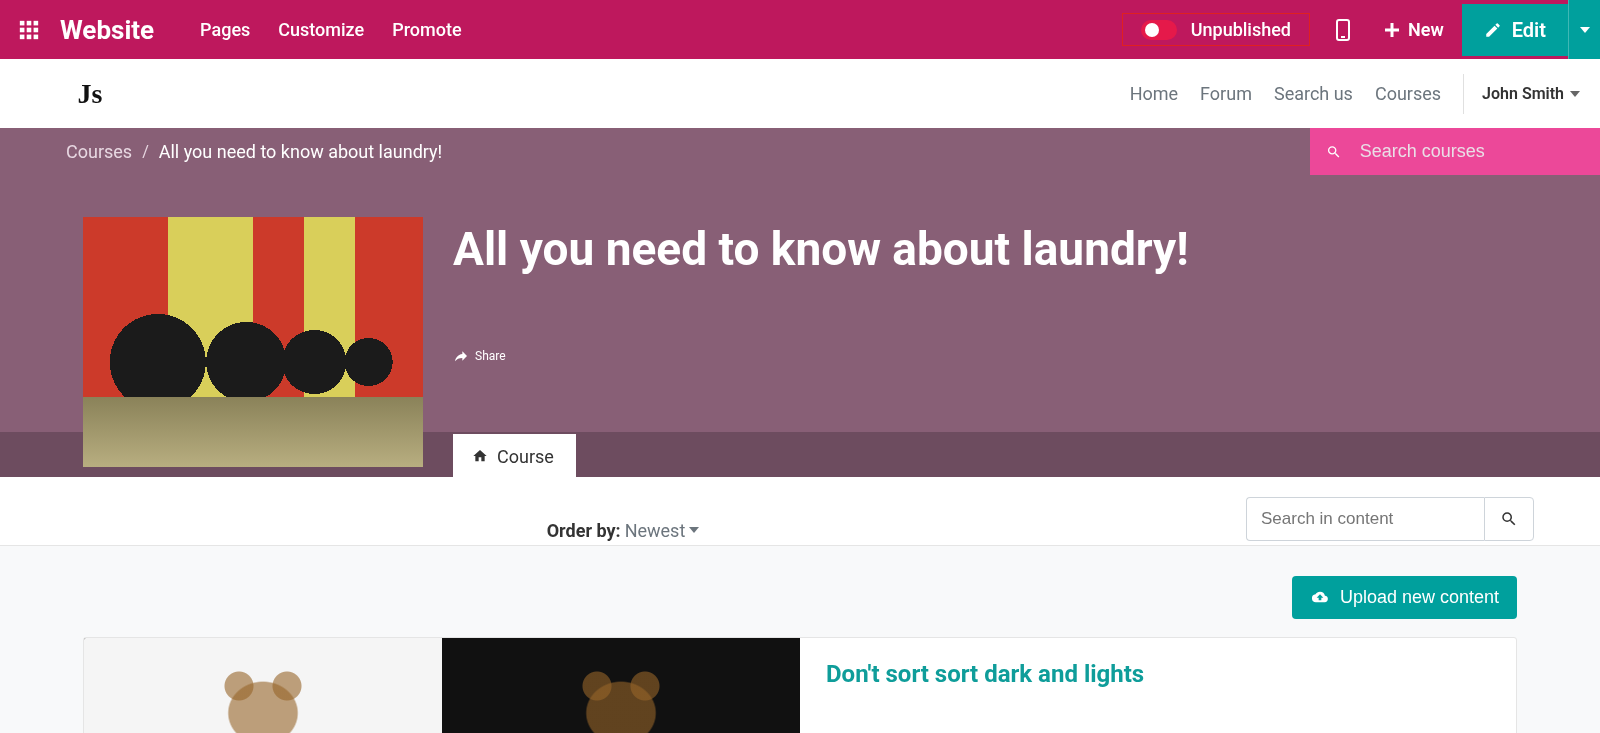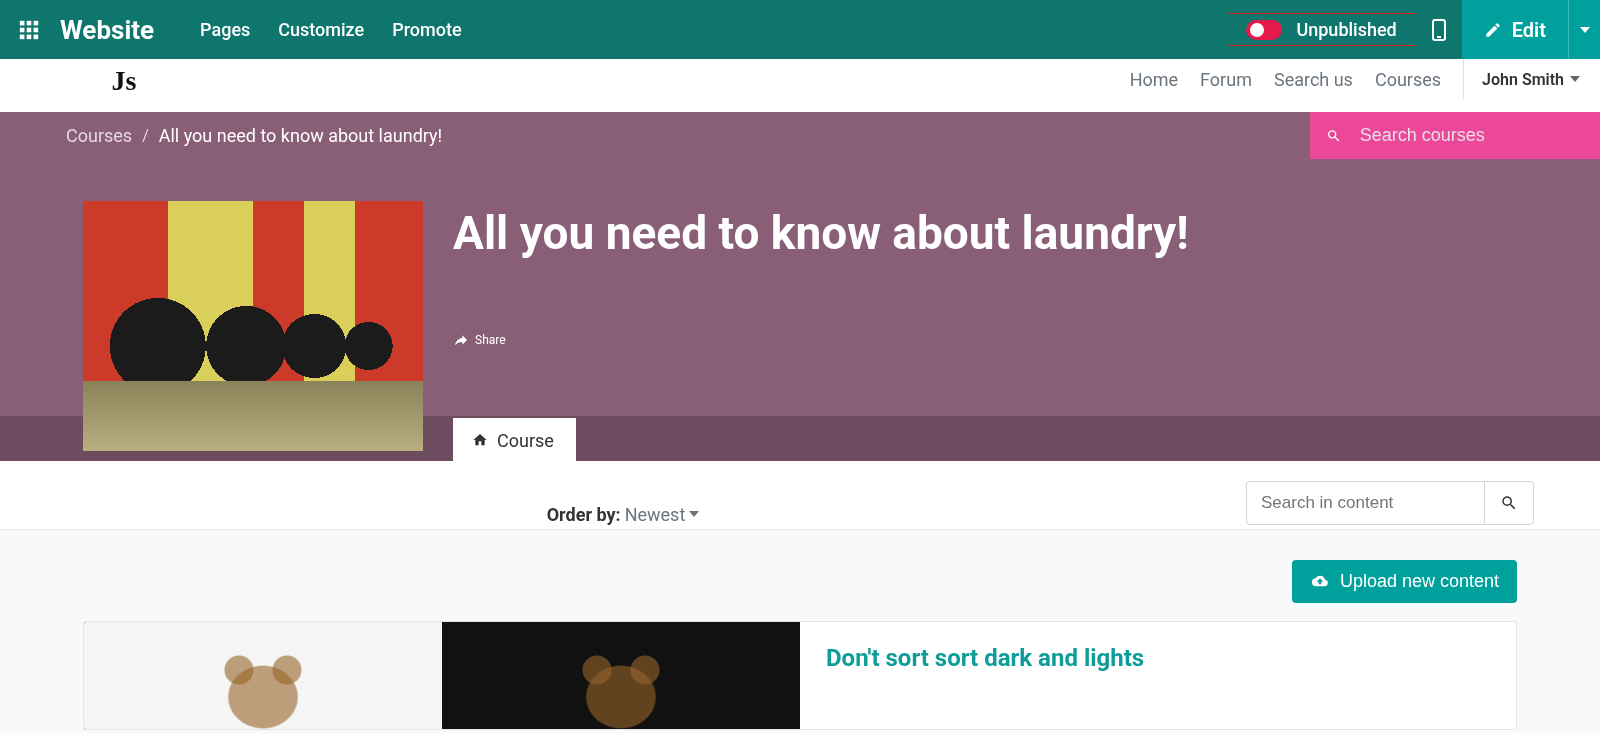--- a/index.html
+++ b/index.html
@@ -6,7 +6,7 @@
   body { font-family: -apple-system, BlinkMacSystemFont, "Segoe UI", Roboto, "Helvetica Neue", Arial, sans-serif; background: #f8f9fa; width: 1600px; }
 
   
-  .admin-bar { background: #0f766e; height: 59px; display: flex; align-items: center; color: #fff; padding-left: 18px; }
+  .admin-bar { background: #be185d; height: 59px; display: flex; align-items: center; color: #fff; padding-left: 18px; }
   .admin-bar .apps { margin-right: 20px; display:flex; align-items:center; }
   .admin-bar .brand { font-size: 26px; font-weight: 700; margin-right: 46px; }
   .admin-bar .menu { display: flex; gap: 28px; }

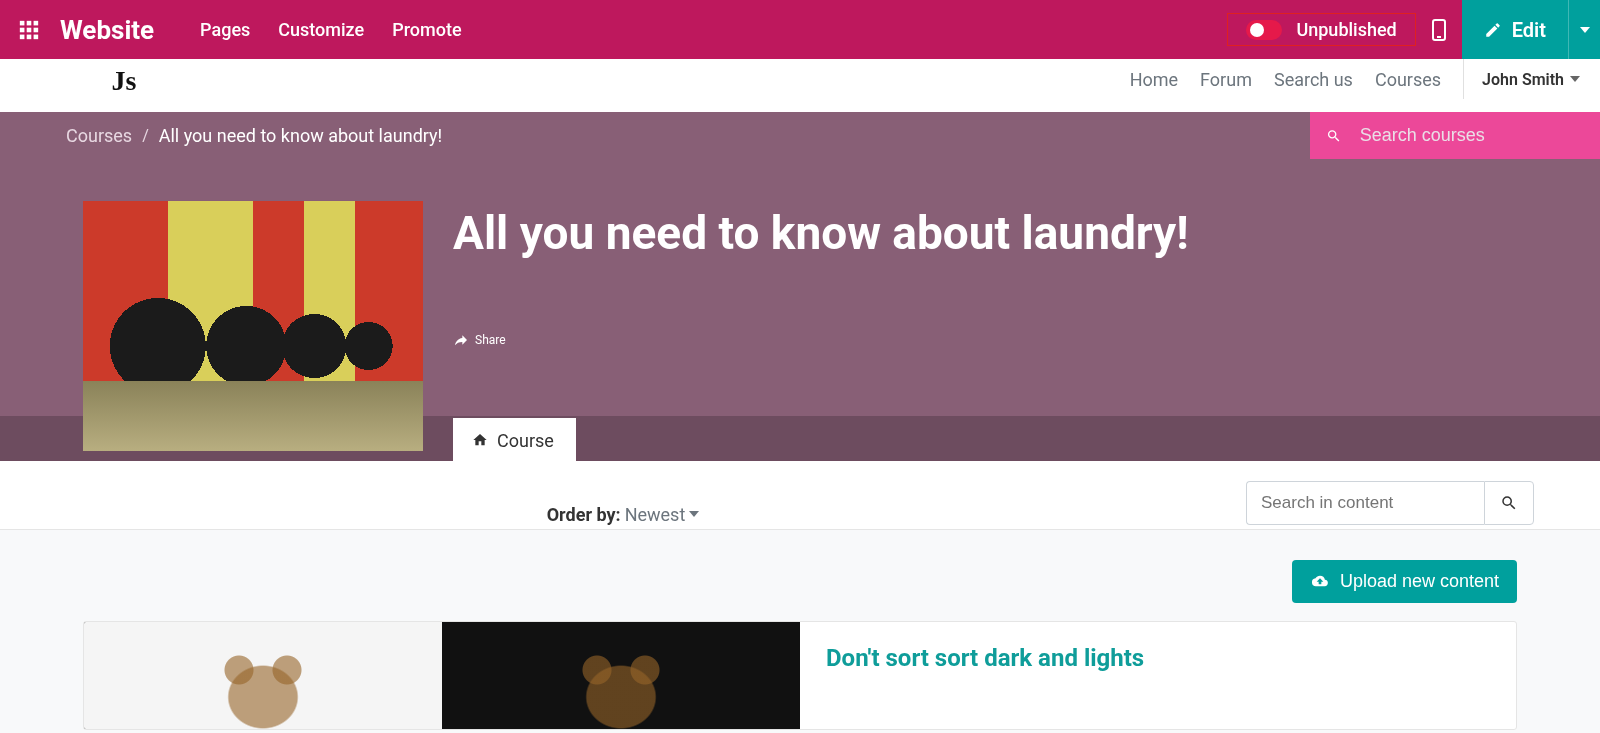--- a/index.html
+++ b/index.html
@@ -12,7 +12,7 @@
   .admin-bar .menu { display: flex; gap: 28px; }
   .admin-bar .menu a { color: #fff; text-decoration: none; font-size: 18px; font-weight: 500; }
   .admin-bar .spacer { flex: 1; }
-  .admin-bar .publish-box { border: 1px solid #e02020; padding: 5px 18px; display: flex; align-items: center; gap: 14px; }
+  .admin-bar .publish-box { border: 1px solid #e02020; padding: 5px 18px; display: flex; align-items: center; gap: 14px; margin-right: 10px; }
   .toggle { width: 36px; height: 20px; background: #e5194a; border-radius: 10px; position: relative; }
   .toggle::after { content:""; position:absolute; width:14px; height:14px; background:#fff; border-radius:50%; top:3px; left:4px; }
   .admin-bar .publish-label { font-size: 18px; font-weight:500; }

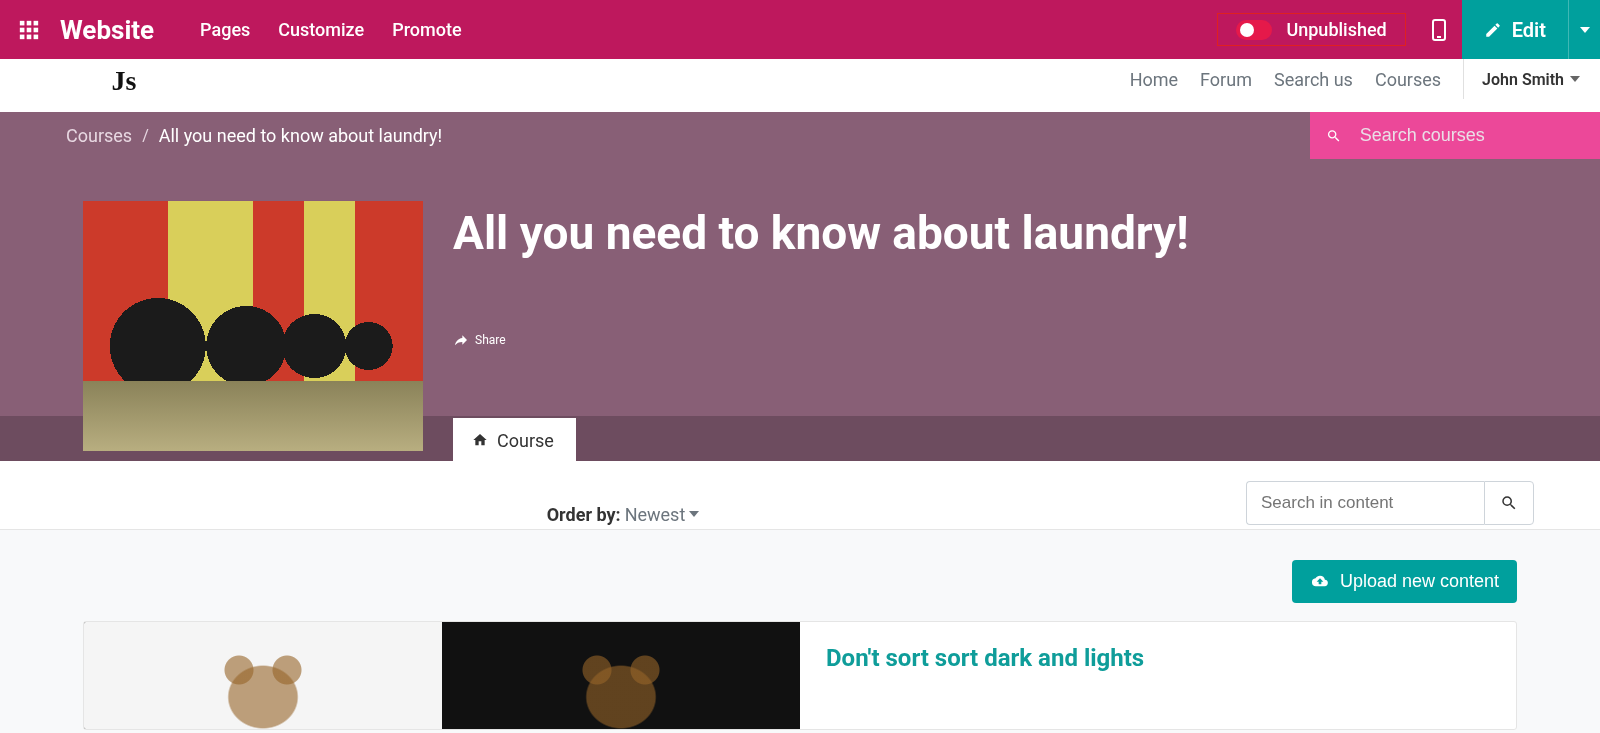--- a/index.html
+++ b/index.html
@@ -123,6 +123,13 @@
         <line x1="6" y1="19" x2="10" y2="19"></line>
       </svg>
   </div>
+  <div class="new-btn clickable">
+    <svg width="16" height="16" viewBox="0 0 16 16" fill="#fff">
+        <rect x="6.5" y="1" width="3" height="14"></rect>
+        <rect x="1" y="6.5" width="14" height="3"></rect>
+      </svg>
+    <span>New</span>
+  </div>
   <div class="edit-btn clickable">
     <svg width="18" height="18" viewBox="0 0 24 24" fill="#fff">
         <path d="M3 17.25V21h3.75L17.81 9.94l-3.75-3.75L3 17.25zM20.71 7.04a1 1 0 0 0 0-1.41l-2.34-2.34a1 1 0 0 0-1.41 0l-1.83 1.83 3.75 3.75 1.83-1.83z"></path>

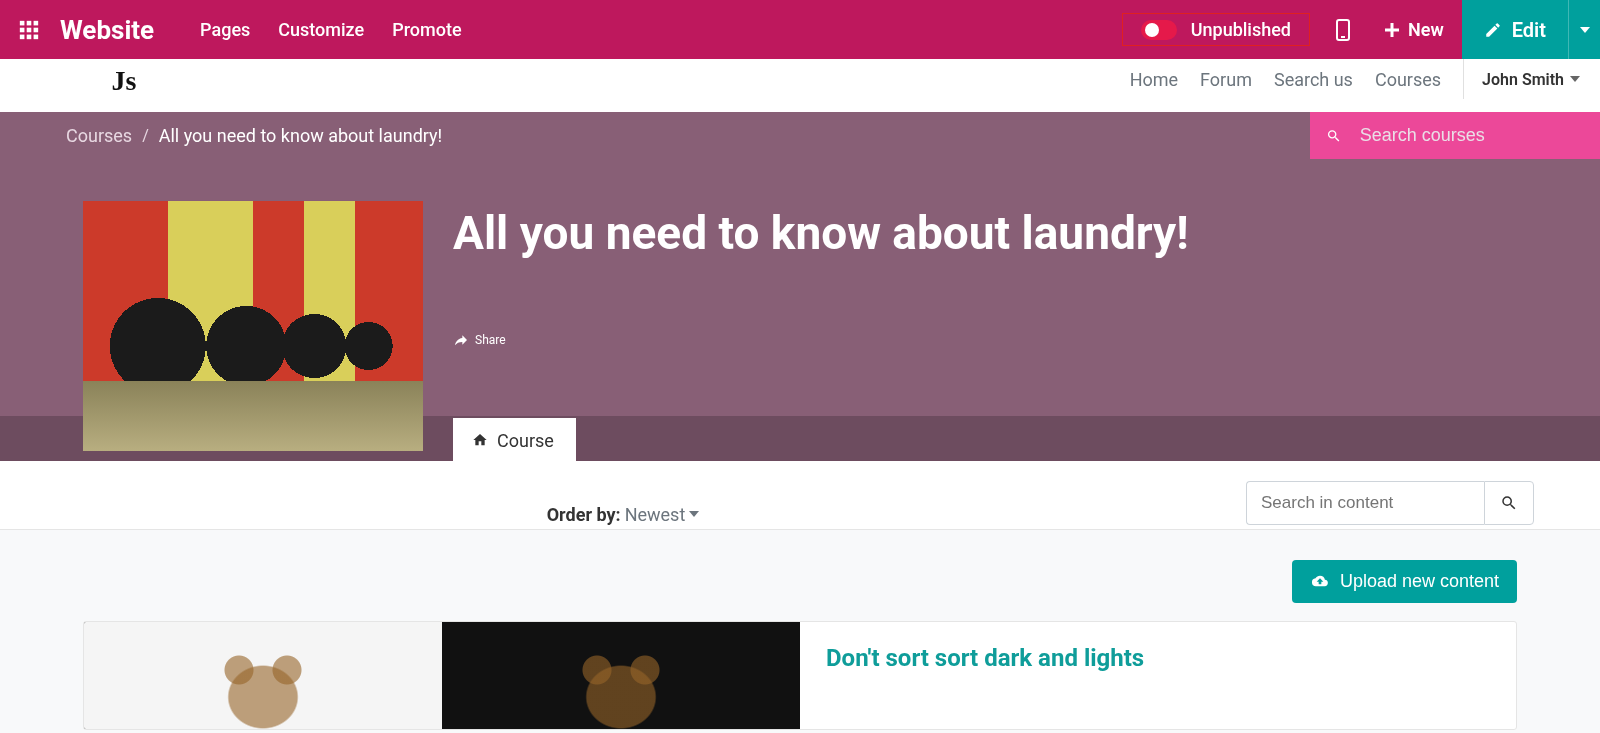--- a/index.html
+++ b/index.html
@@ -18,7 +18,7 @@
   .admin-bar .publish-label { font-size: 18px; font-weight:500; }
   .admin-bar .icon-btn { width: 46px; height: 59px; display:flex; align-items:center; justify-content:center; }
   .admin-bar .new-btn { display:flex; align-items:center; gap:8px; padding:0 18px; height:59px; font-size:18px; font-weight:600; }
-  .admin-bar .edit-btn { background:#00a09d; display:flex; align-items:center; gap:10px; padding:0 22px; height:59px; font-size:20px; font-weight:600; }
+  .admin-bar .edit-btn { background:#00a09d; display:flex; align-items:center; gap:10px; padding:0 22px; height:52px; font-size:20px; font-weight:600; }
   .admin-bar .edit-caret { background:#00a09d; width:32px; height:59px; display:flex; align-items:center; justify-content:center; border-left:1px solid rgba(255,255,255,.25); }
 
   

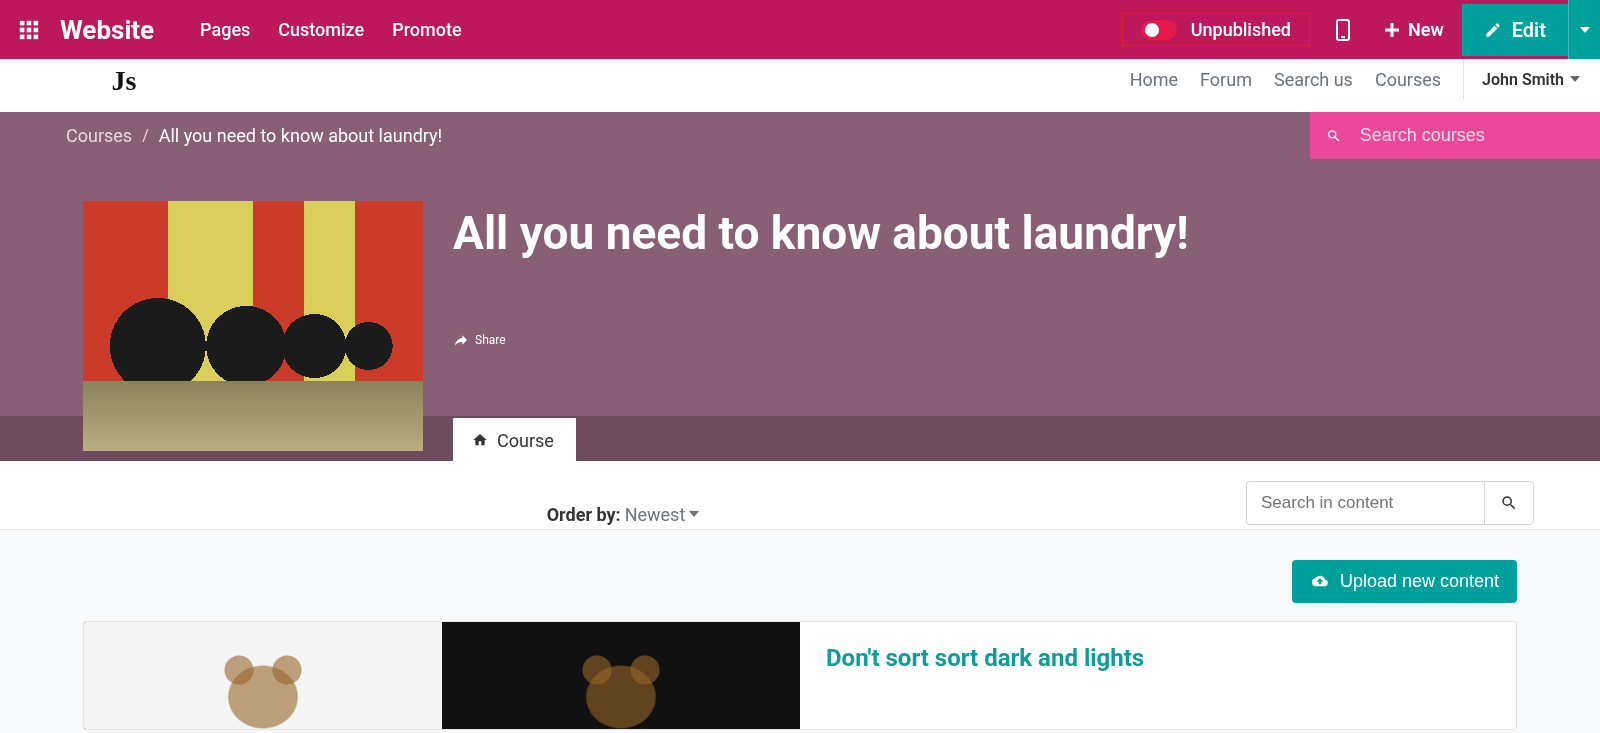--- a/index.html
+++ b/index.html
@@ -22,7 +22,7 @@
   .admin-bar .edit-caret { background:#00a09d; width:32px; height:59px; display:flex; align-items:center; justify-content:center; border-left:1px solid rgba(255,255,255,.25); }
 
   
-  .site-bar { background:#fff; height:53px; display:flex; align-items:flex-start; padding:0 20px 0 100px; }
+  .site-bar { background:#fff; height:69px; display:flex; align-items:center; padding:0 20px 0 66px; }
   .site-bar .logo { width:48px; height:44px; background:#fff; display:flex; align-items:center; justify-content:center; font-family: Georgia, serif; font-weight:700; font-size:28px; color:#111; }
   .site-bar .spacer { flex:1; }
   .site-bar nav { display:flex; align-items:center; gap:22px; }

